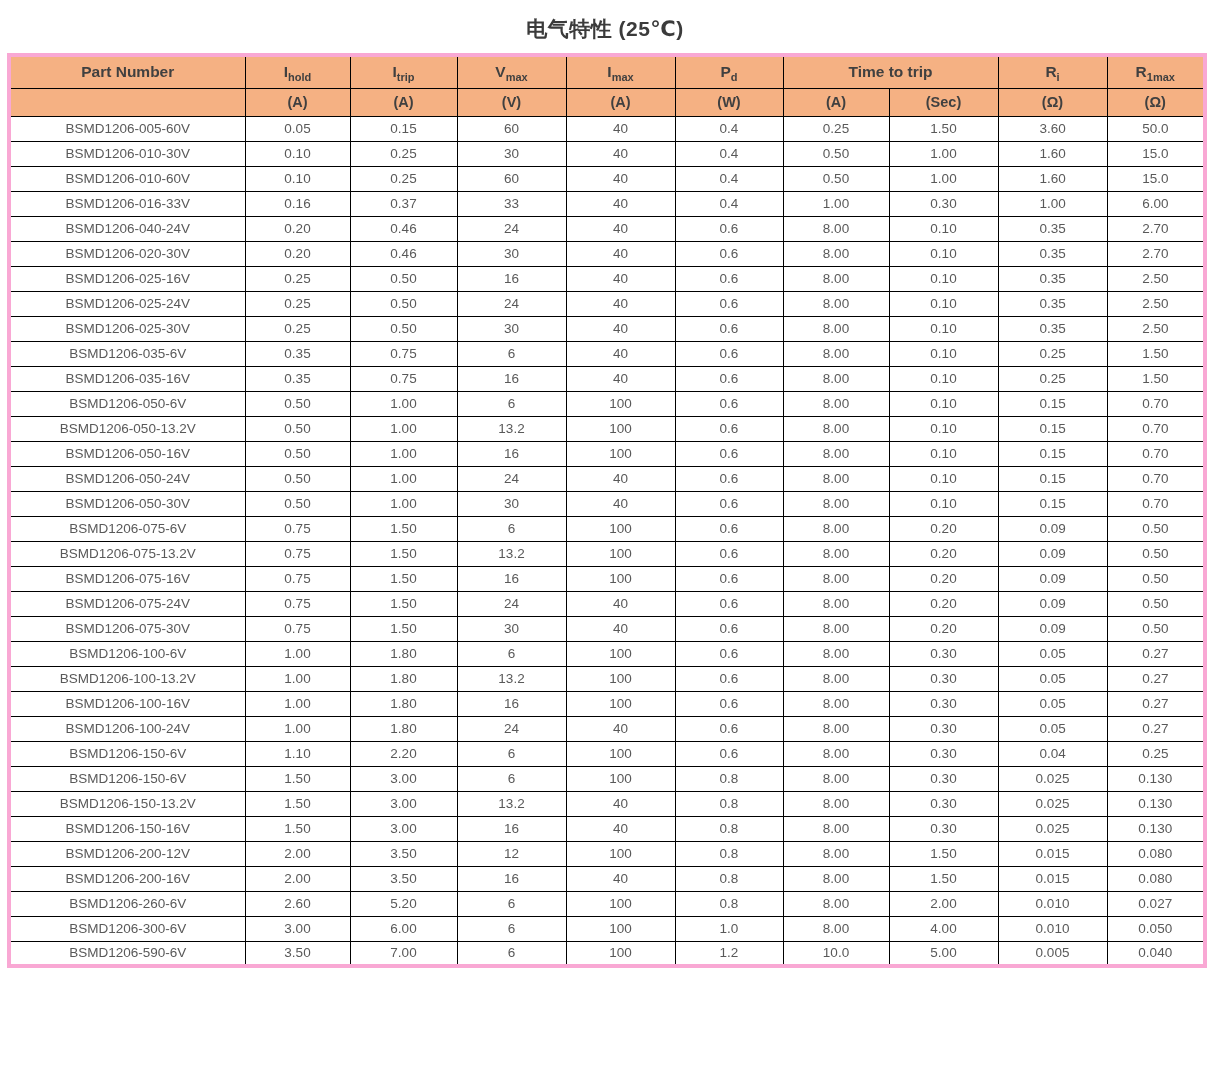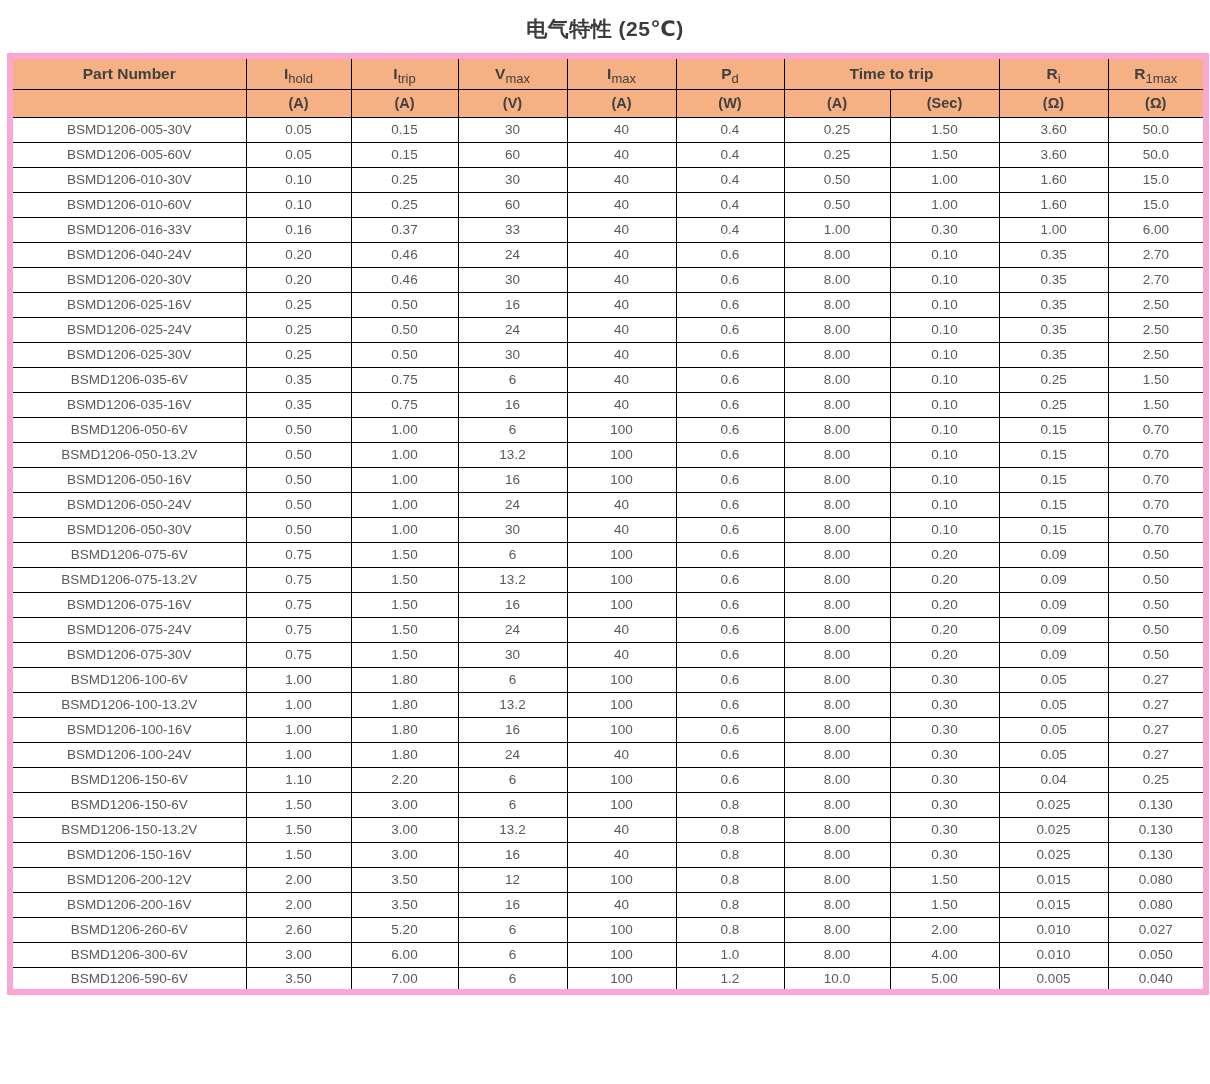--- a/index.html
+++ b/index.html
@@ -22,7 +22,7 @@
     table-layout: fixed;
     width: 1196px;
     margin-left: 7px;
-    border: 6px solid #f9a8d4;
+    border: 4px solid #f9a8d4;
   }
   table.spec th, table.spec td {
     border: 1px solid #000;

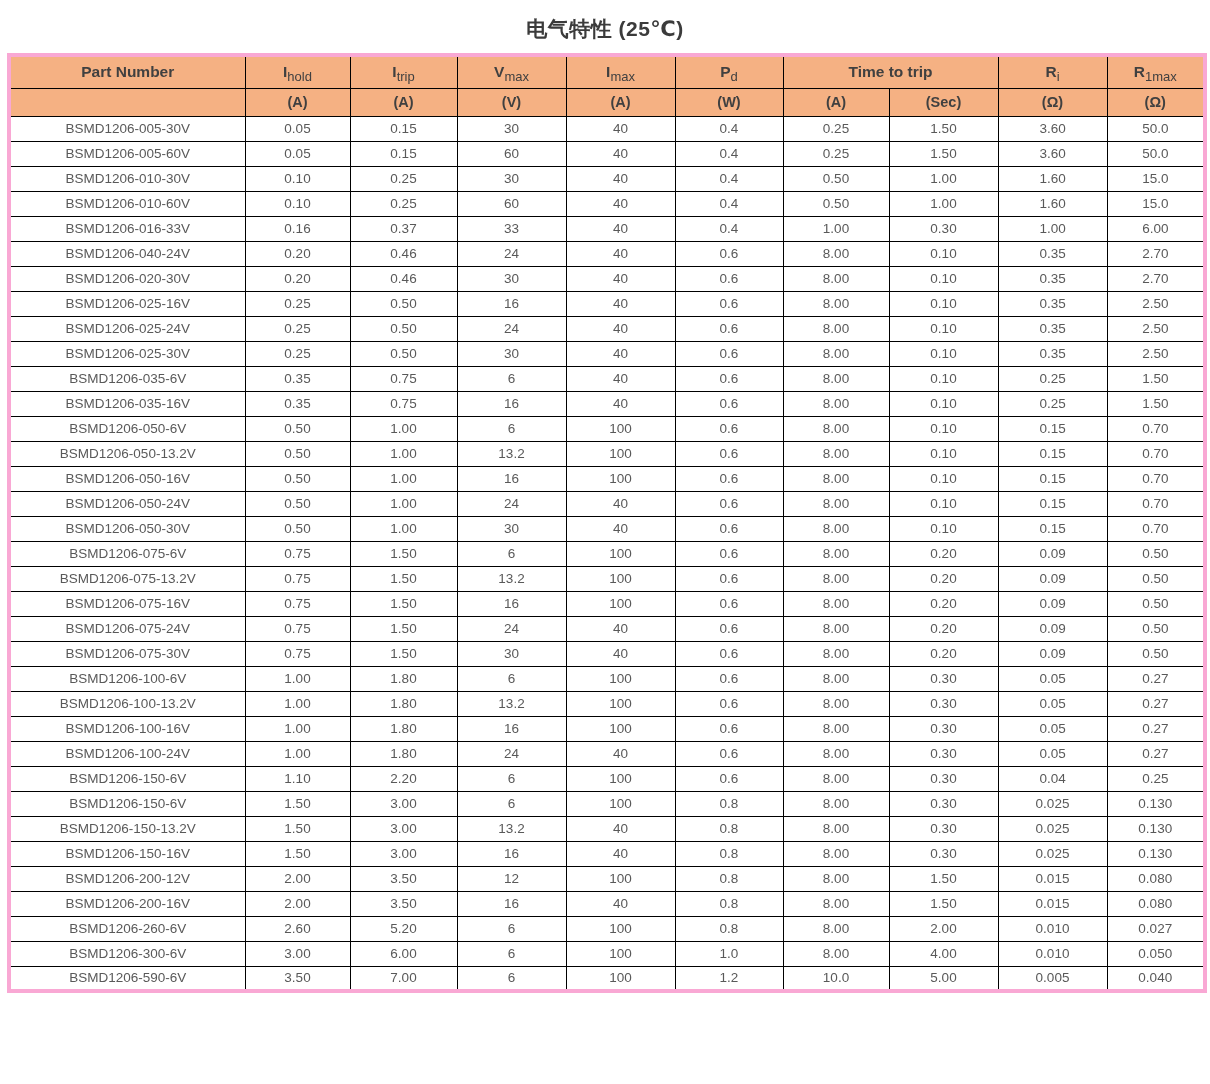--- a/index.html
+++ b/index.html
@@ -40,8 +40,8 @@
   tr.labels th { height: 33px; font-size: 15.5px; }
   tr.units  th { height: 28px; font-size: 14.5px; }
   thead sub {
-    font-size: 13px;
-    font-weight: 400;
+    font-size: 11px;
+    font-weight: 700;
     line-height: 0;
   }
   th.r1max-cell {

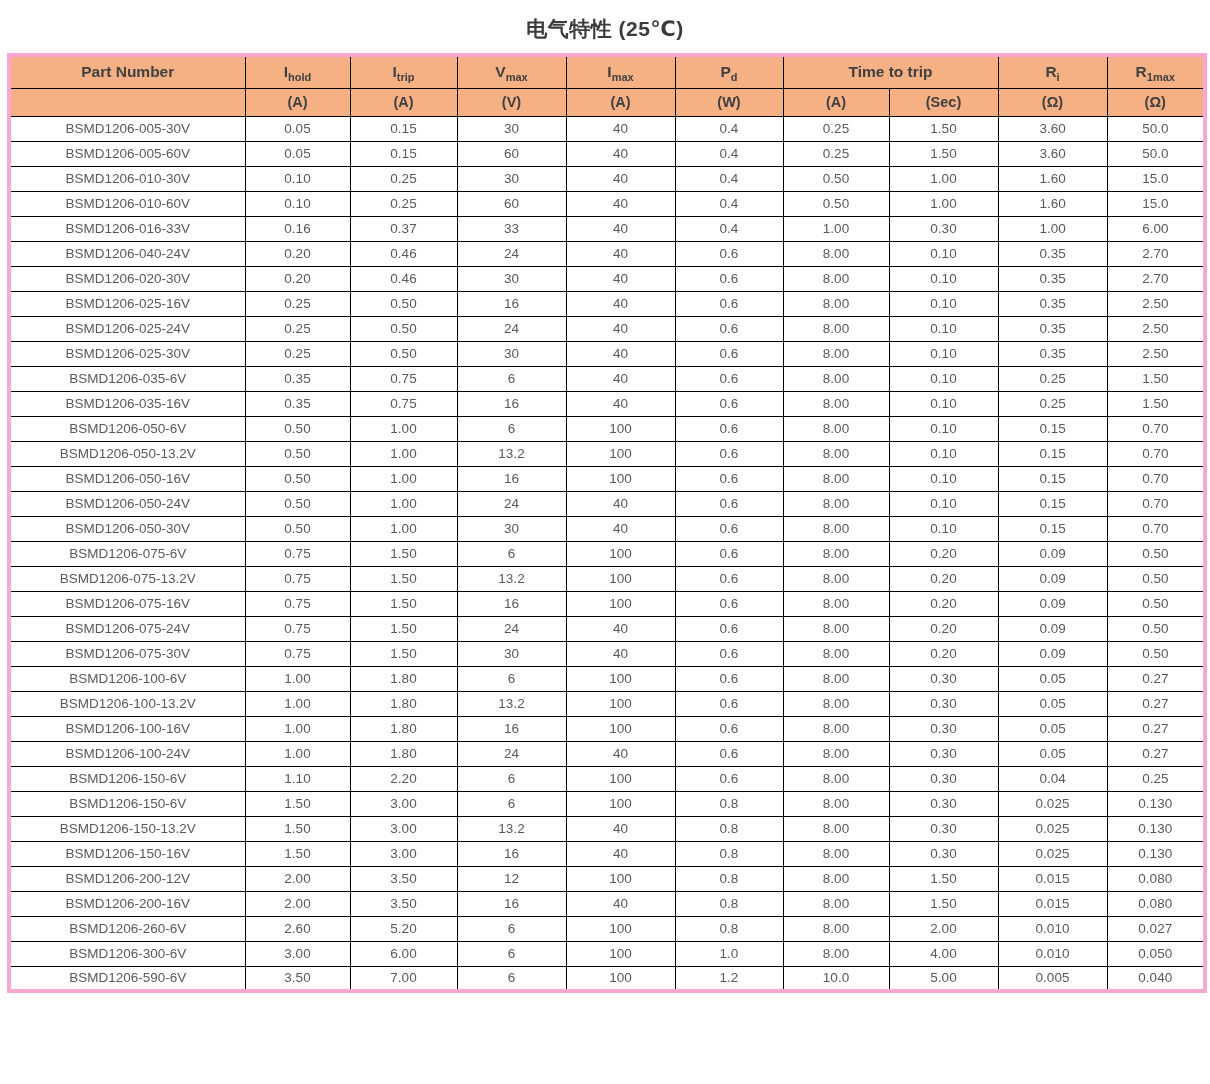--- a/index.html
+++ b/index.html
@@ -101,18 +101,6 @@
     </thead>
     <tbody>
         <tr>
-          <td>BSMD1206-005-30V</td>
-          <td>0.05</td>
-          <td>0.15</td>
-          <td>30</td>
-          <td>40</td>
-          <td>0.4</td>
-          <td>0.25</td>
-          <td>1.50</td>
-          <td>3.60</td>
-          <td>50.0</td>
-        </tr>
-        <tr>
           <td>BSMD1206-005-60V</td>
           <td>0.05</td>
           <td>0.15</td>

